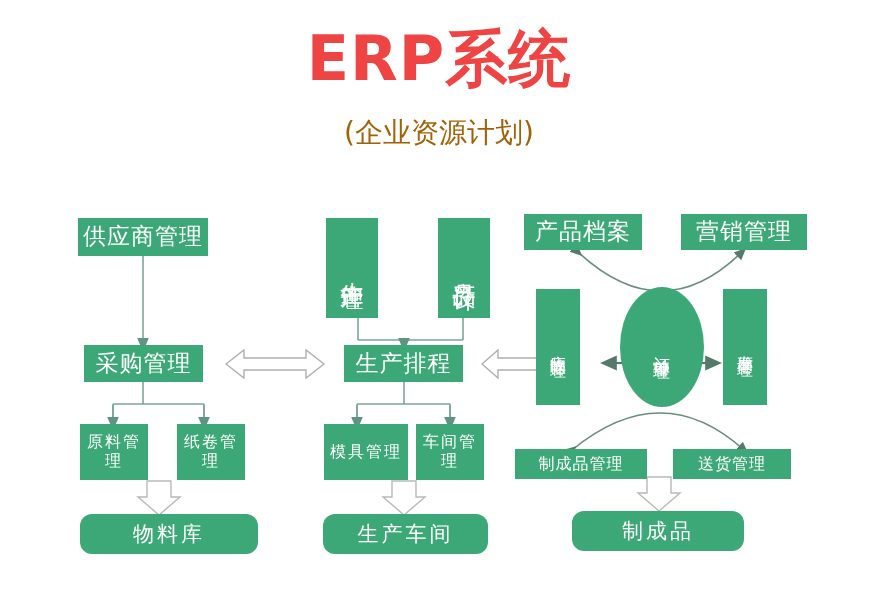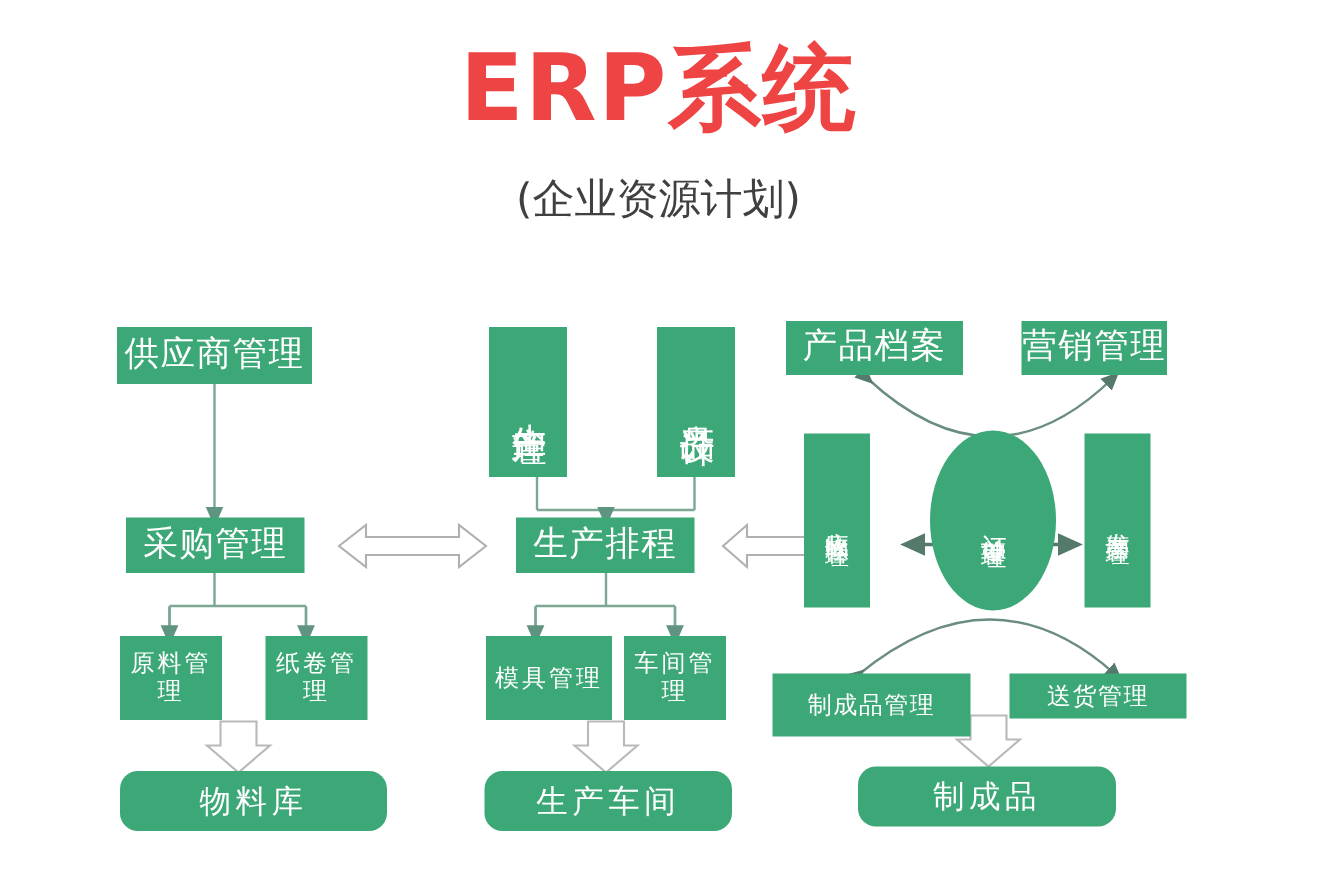--- a/index.html
+++ b/index.html
@@ -37,7 +37,7 @@
     width: 878px;
     text-align: center;
     font-size: 28px;
-    color: #404040;
+    color: #a16207;
     white-space: nowrap;
   }
 

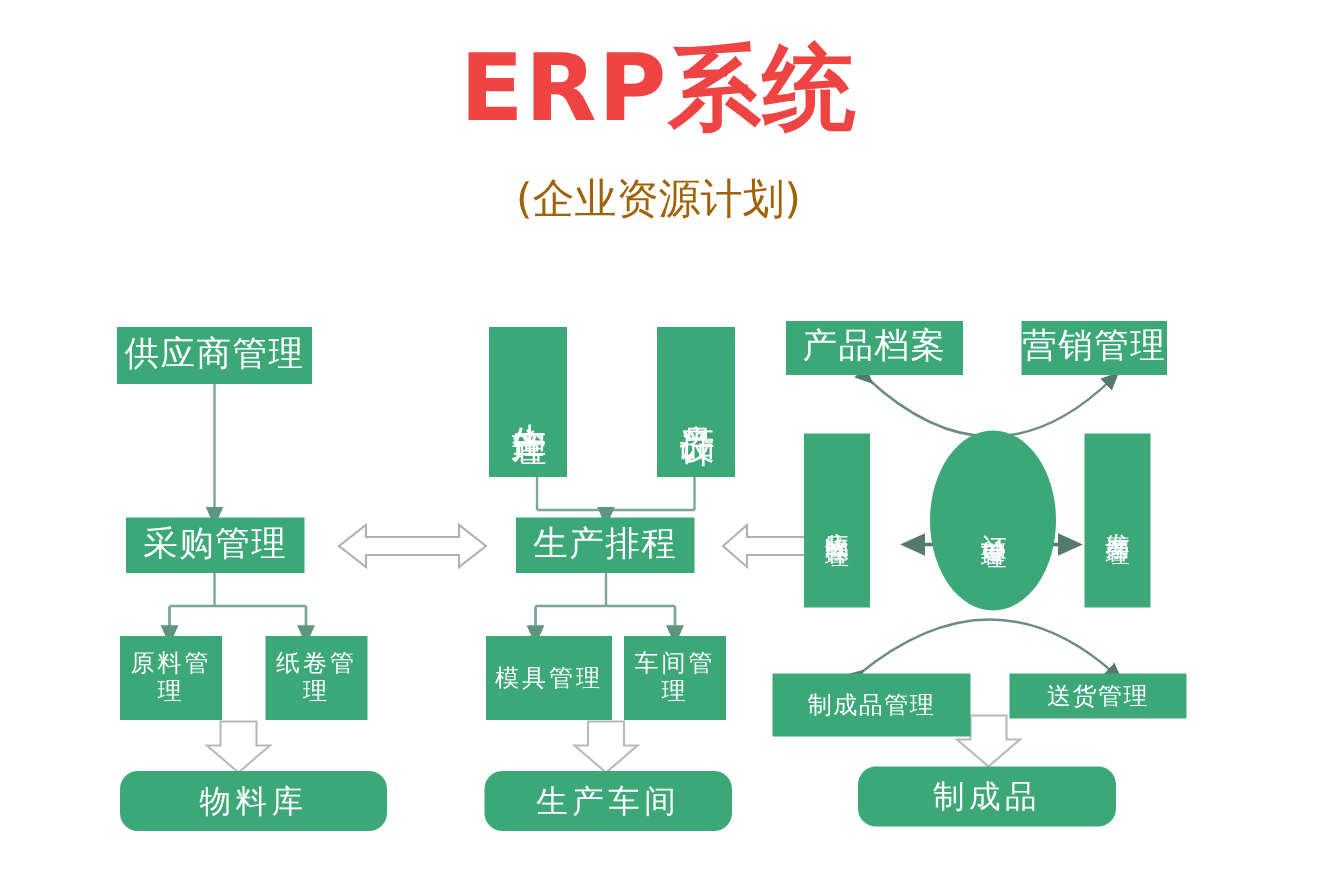--- a/index.html
+++ b/index.html
@@ -185,7 +185,7 @@
     <span>生产车间</span>
   </div>
 
-  <div class="node" style="left:681px; top:214px; width:97px; height:36px;">
+  <div class="node" style="left:681px; top:214px; width:126px; height:36px;">
     <span>营销管理</span>
   </div>
 

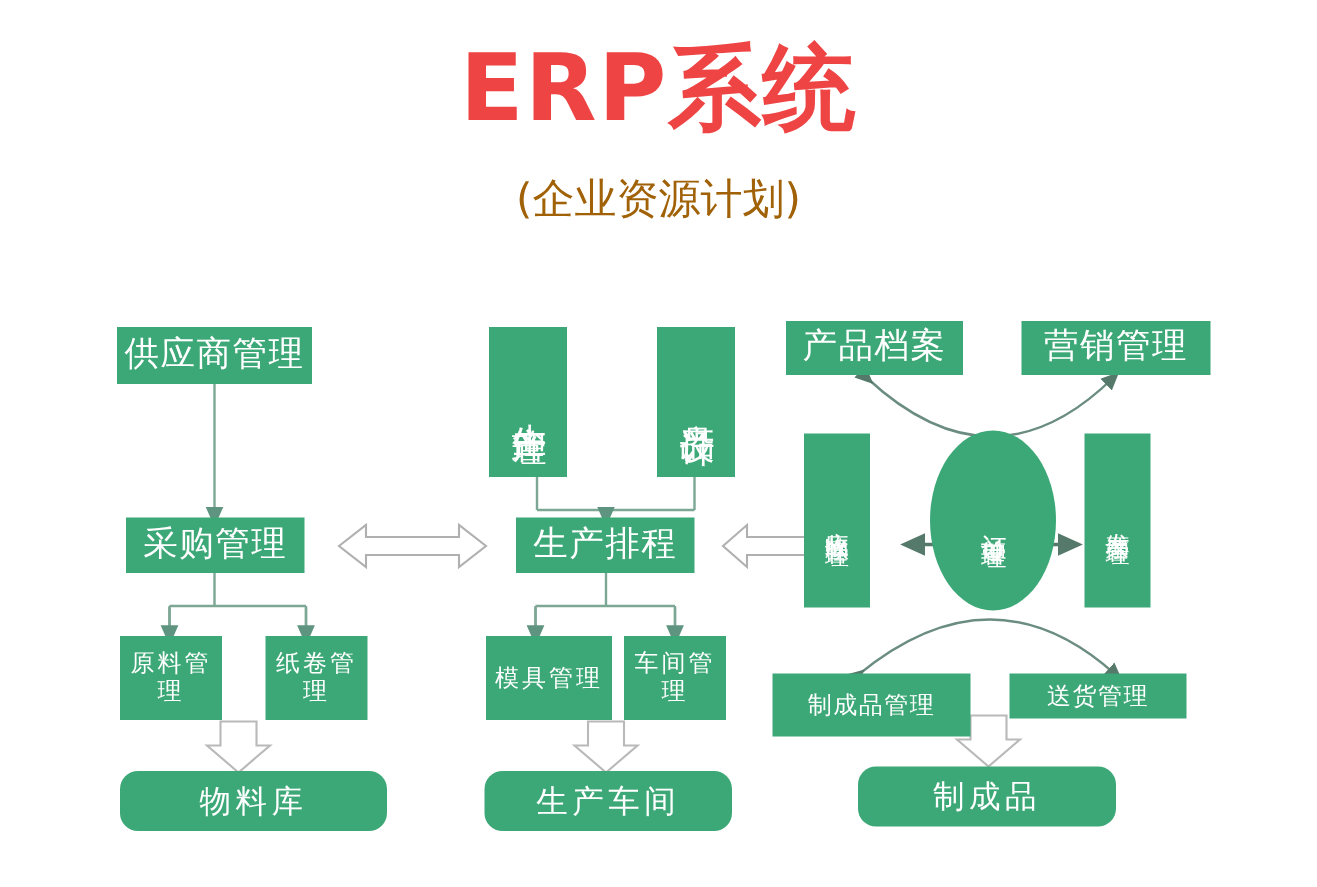--- a/index.html
+++ b/index.html
@@ -201,7 +201,7 @@
     <span>发票管理</span>
   </div>
 
-  <div class="node small" style="left:515px; top:449px; width:132px; height:42px;">
+  <div class="node small" style="left:515px; top:449px; width:132px; height:30px;">
     <span>制成品管理</span>
   </div>
 

